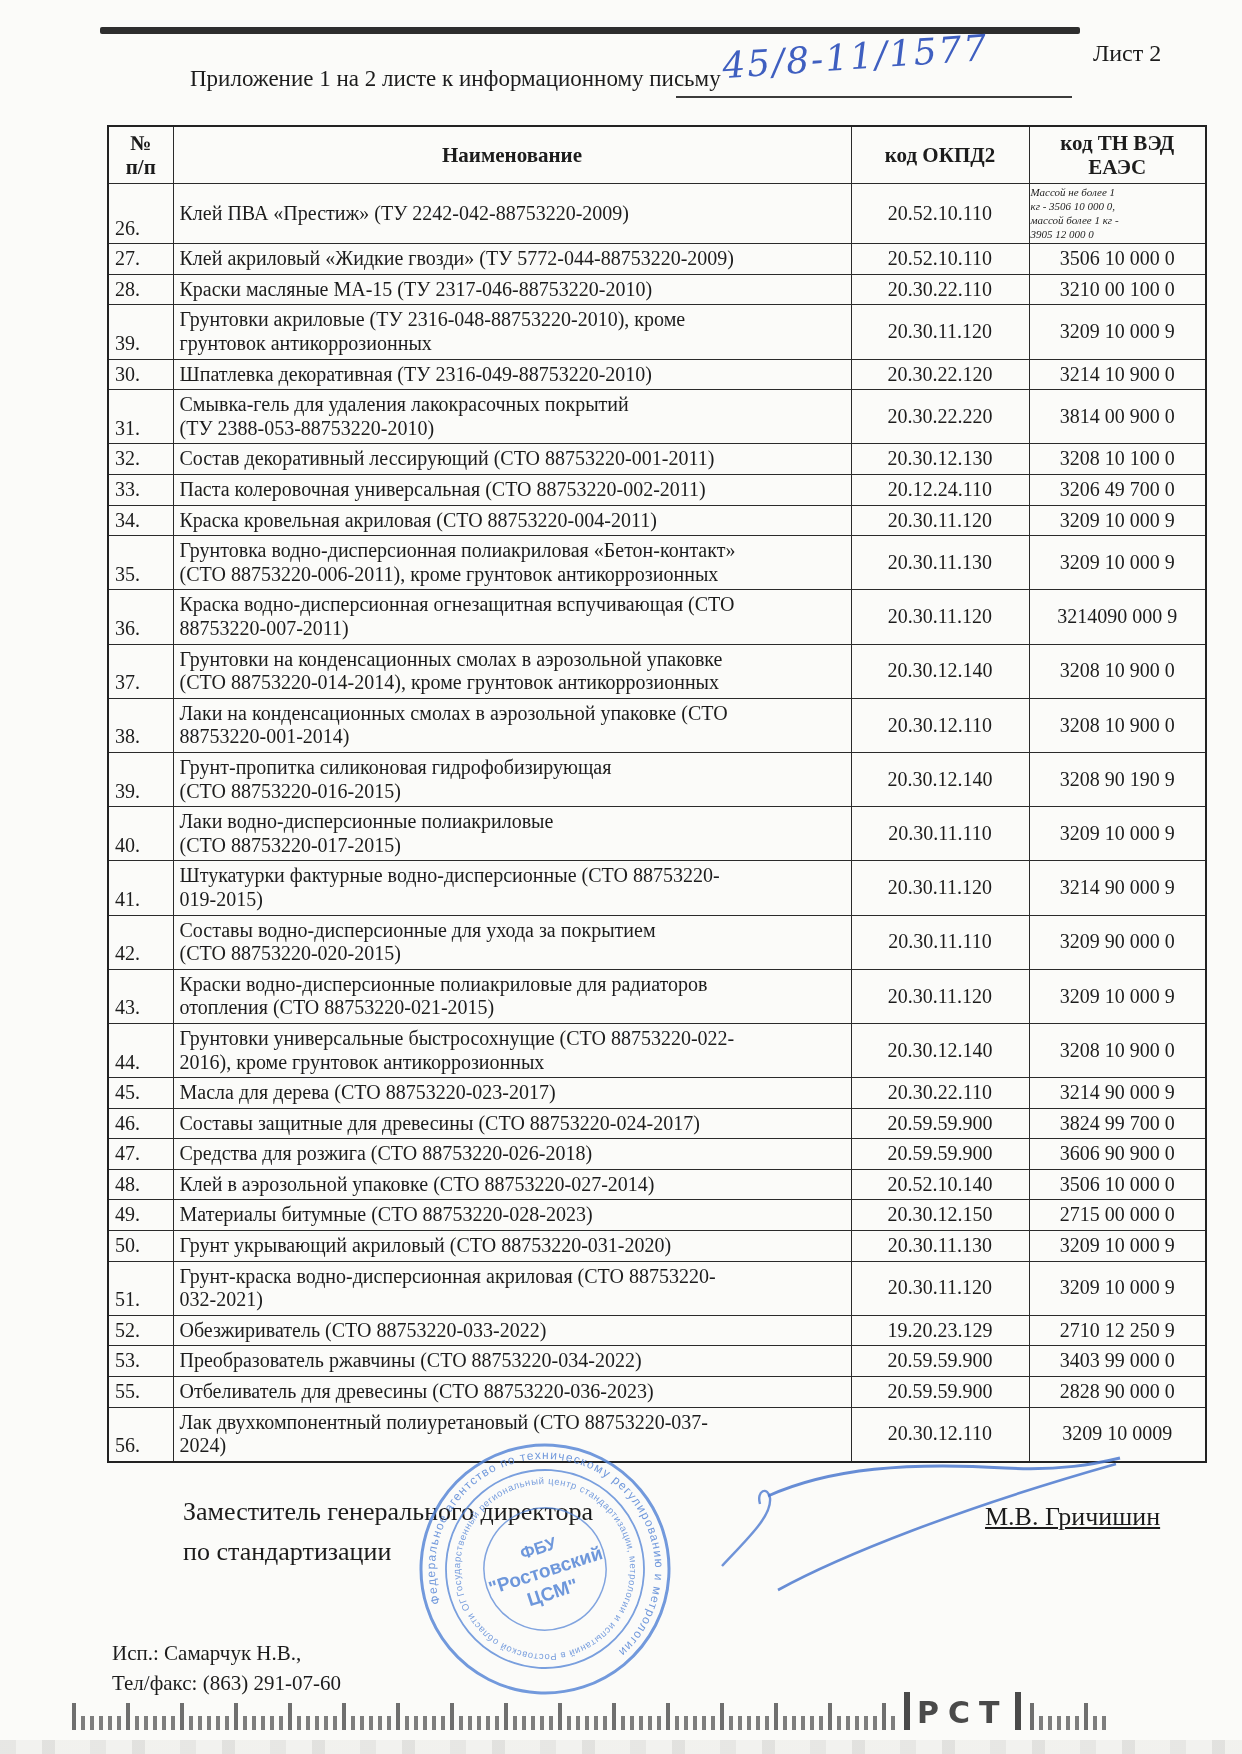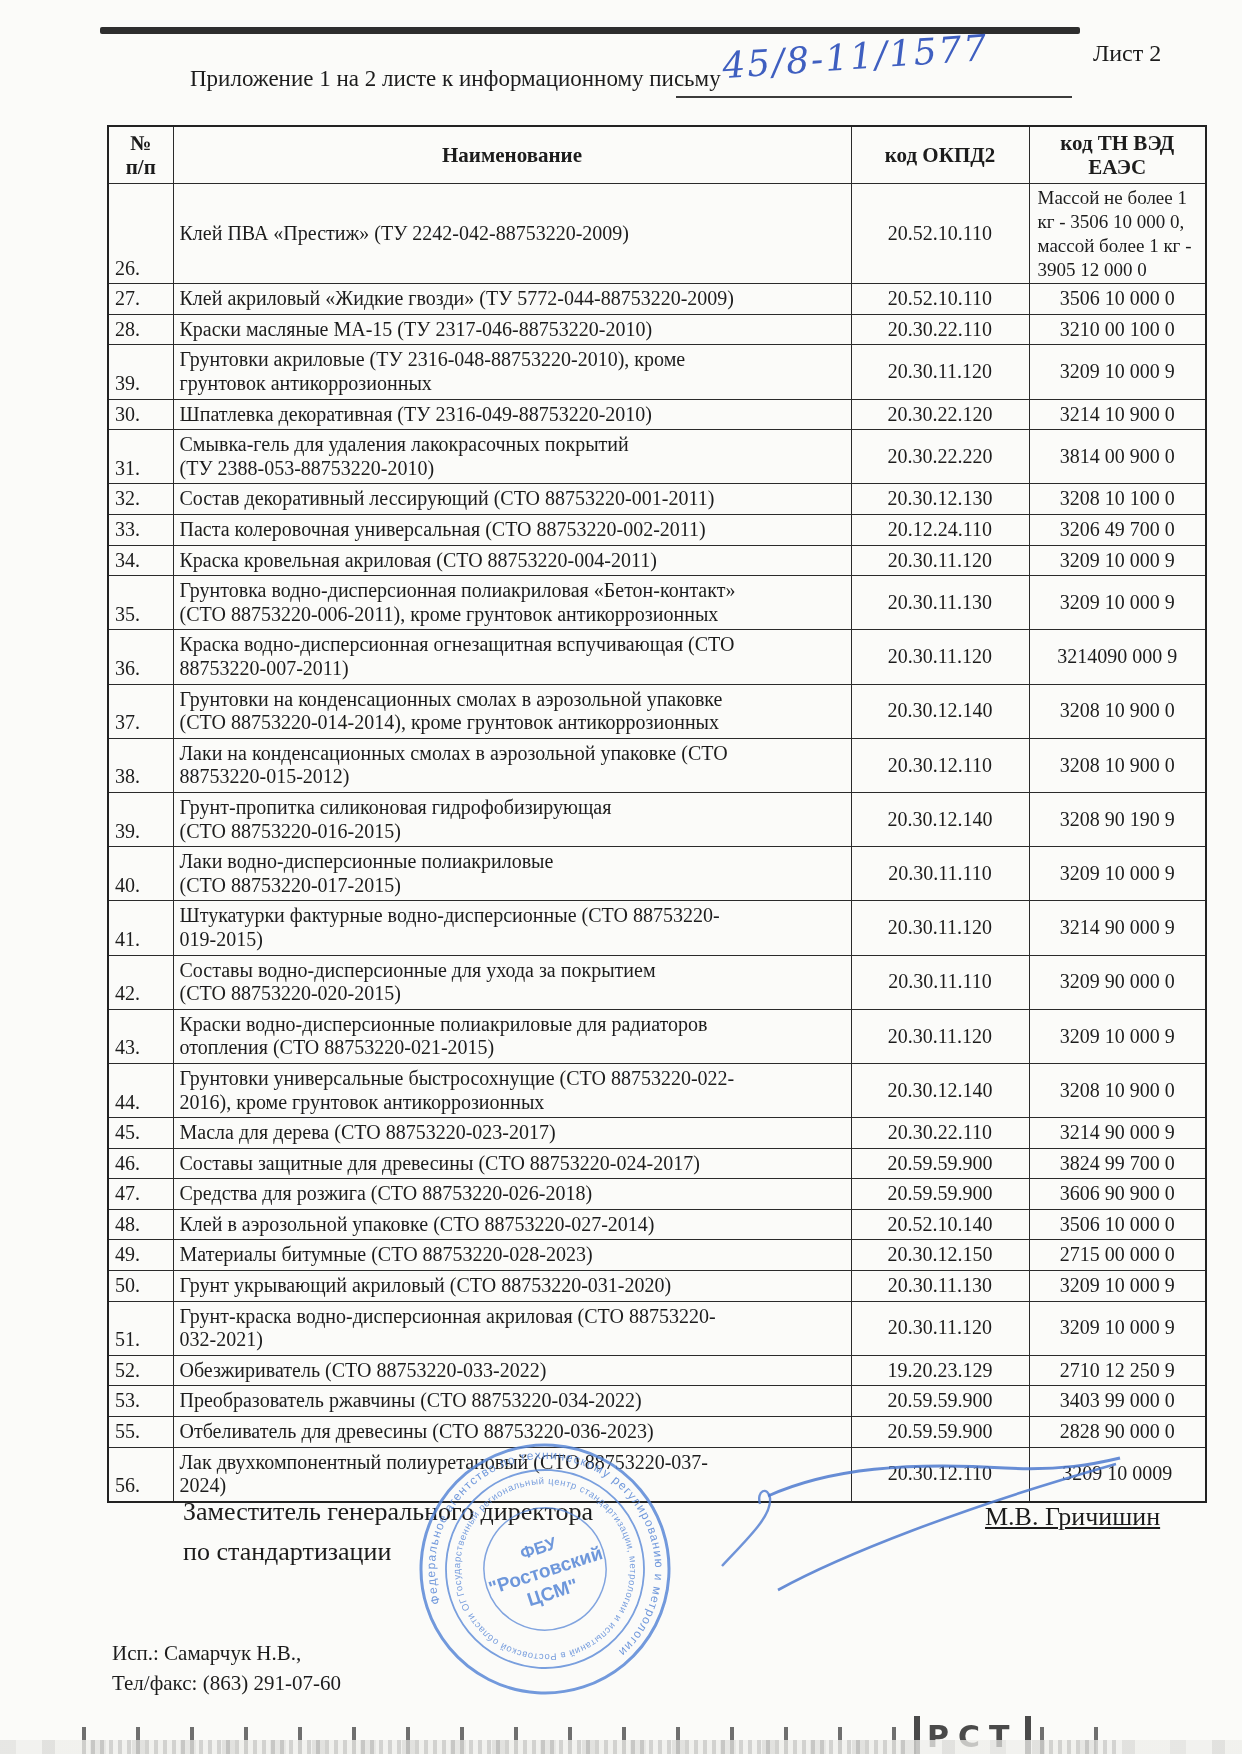--- a/index.html
+++ b/index.html
@@ -19,7 +19,7 @@
   td.col-num{vertical-align:bottom;padding-left:9px;}
   td.col-name{white-space:pre-line;padding-left:10px;vertical-align:middle;}
   td.col-okpd2,td.col-tnved{text-align:center;vertical-align:middle;}
-  td.col-tnved.small{font-size:19px;text-align:left;white-space:pre-line;line-height:1.25;padding:2px 4px 2px 8px;}
+  td.col-tnved.small{font-size:11px;text-align:left;white-space:pre-line;line-height:1.25;padding:2px 4px 2px 1px;font-style:italic;}
   .sig-title{position:absolute;left:183px;top:1492px;font-size:26px;line-height:1.55;}
   .sig-name{position:absolute;left:985px;top:1502px;font-size:26px;text-decoration:underline;}
   .executor{position:absolute;left:112px;top:1638px;font-size:21px;line-height:1.45;}

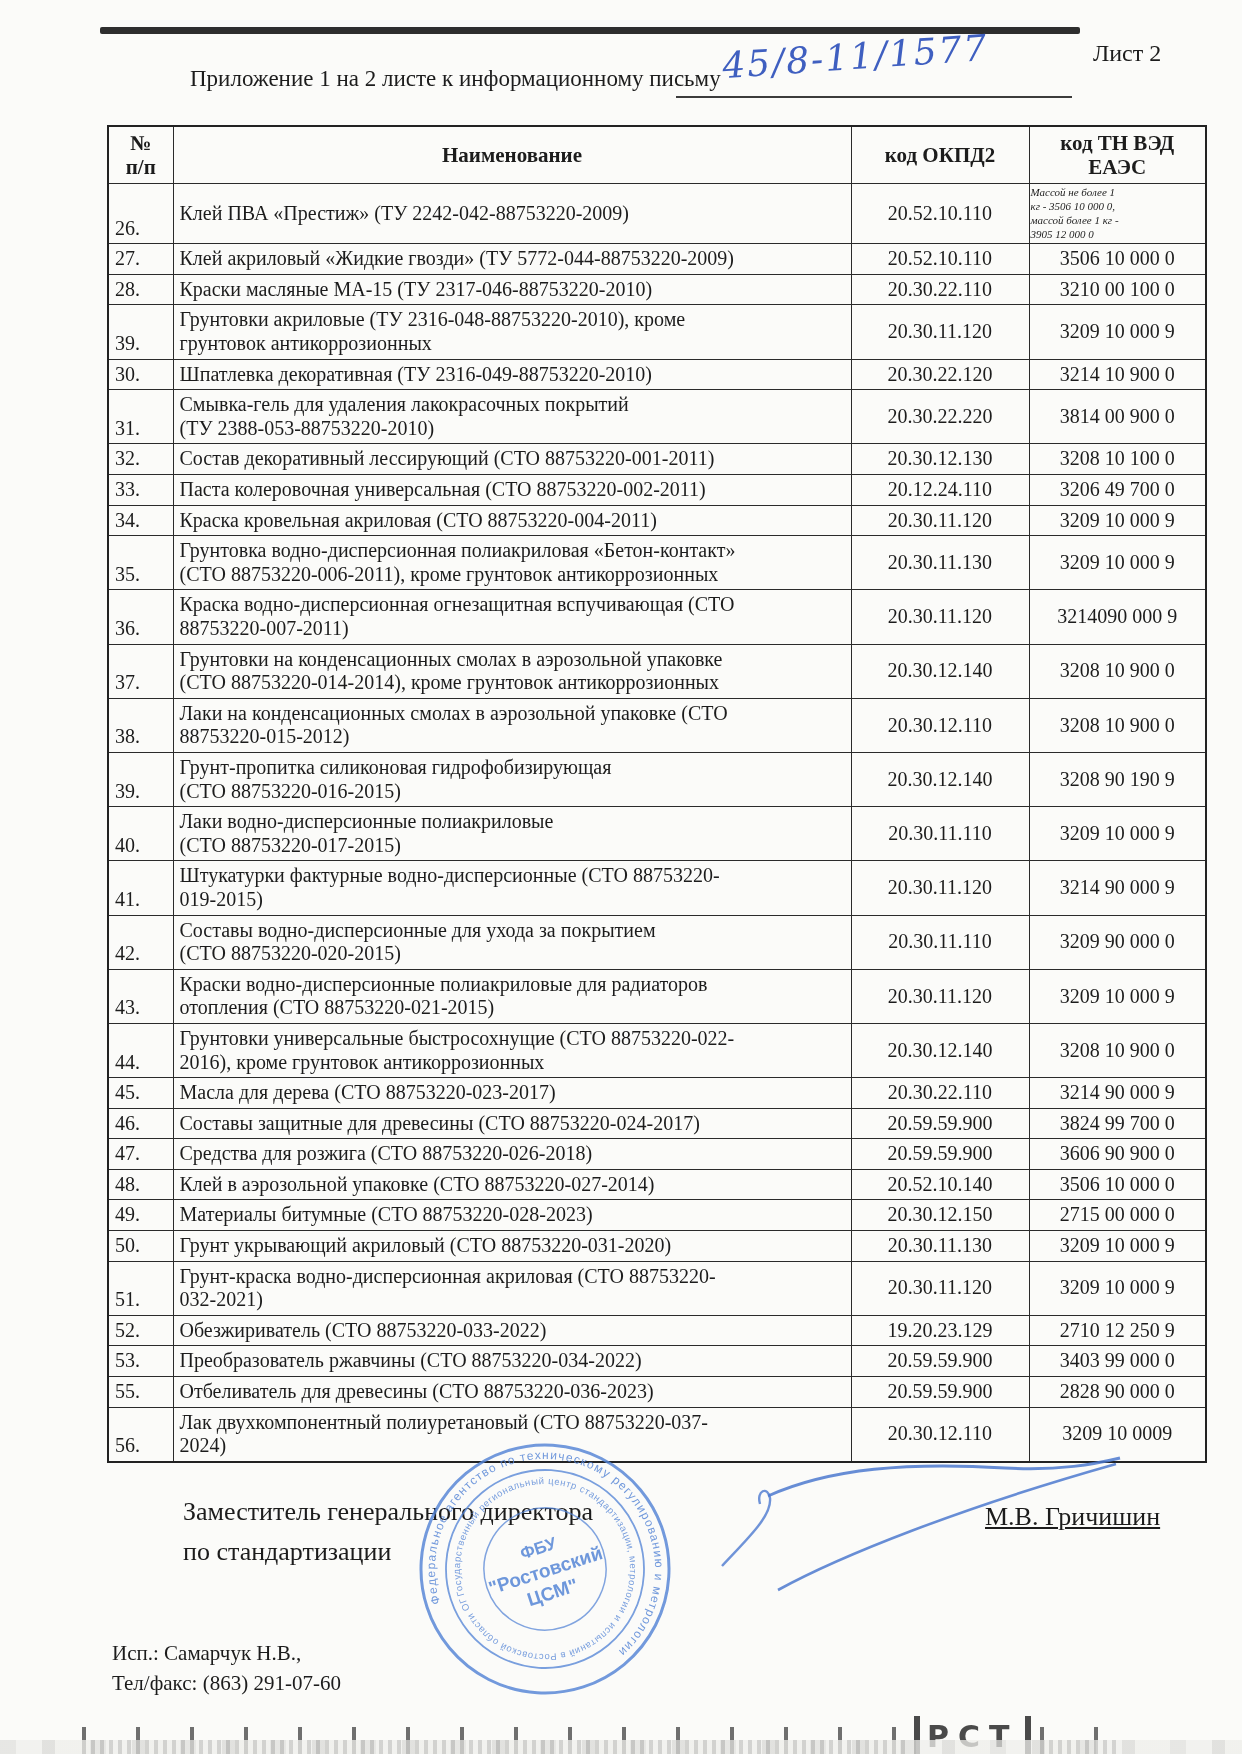--- a/index.html
+++ b/index.html
@@ -154,7 +154,7 @@
         <tr>
           <td class="col-num">38.</td>
           <td class="col-name">Лаки на конденсационных смолах в аэрозольной упаковке (СТО
-88753220-015-2012)</td>
+88753220-001-2014)</td>
           <td class="col-okpd2">20.30.12.110</td>
           <td class="col-tnved">3208 10 900 0</td>
         </tr>

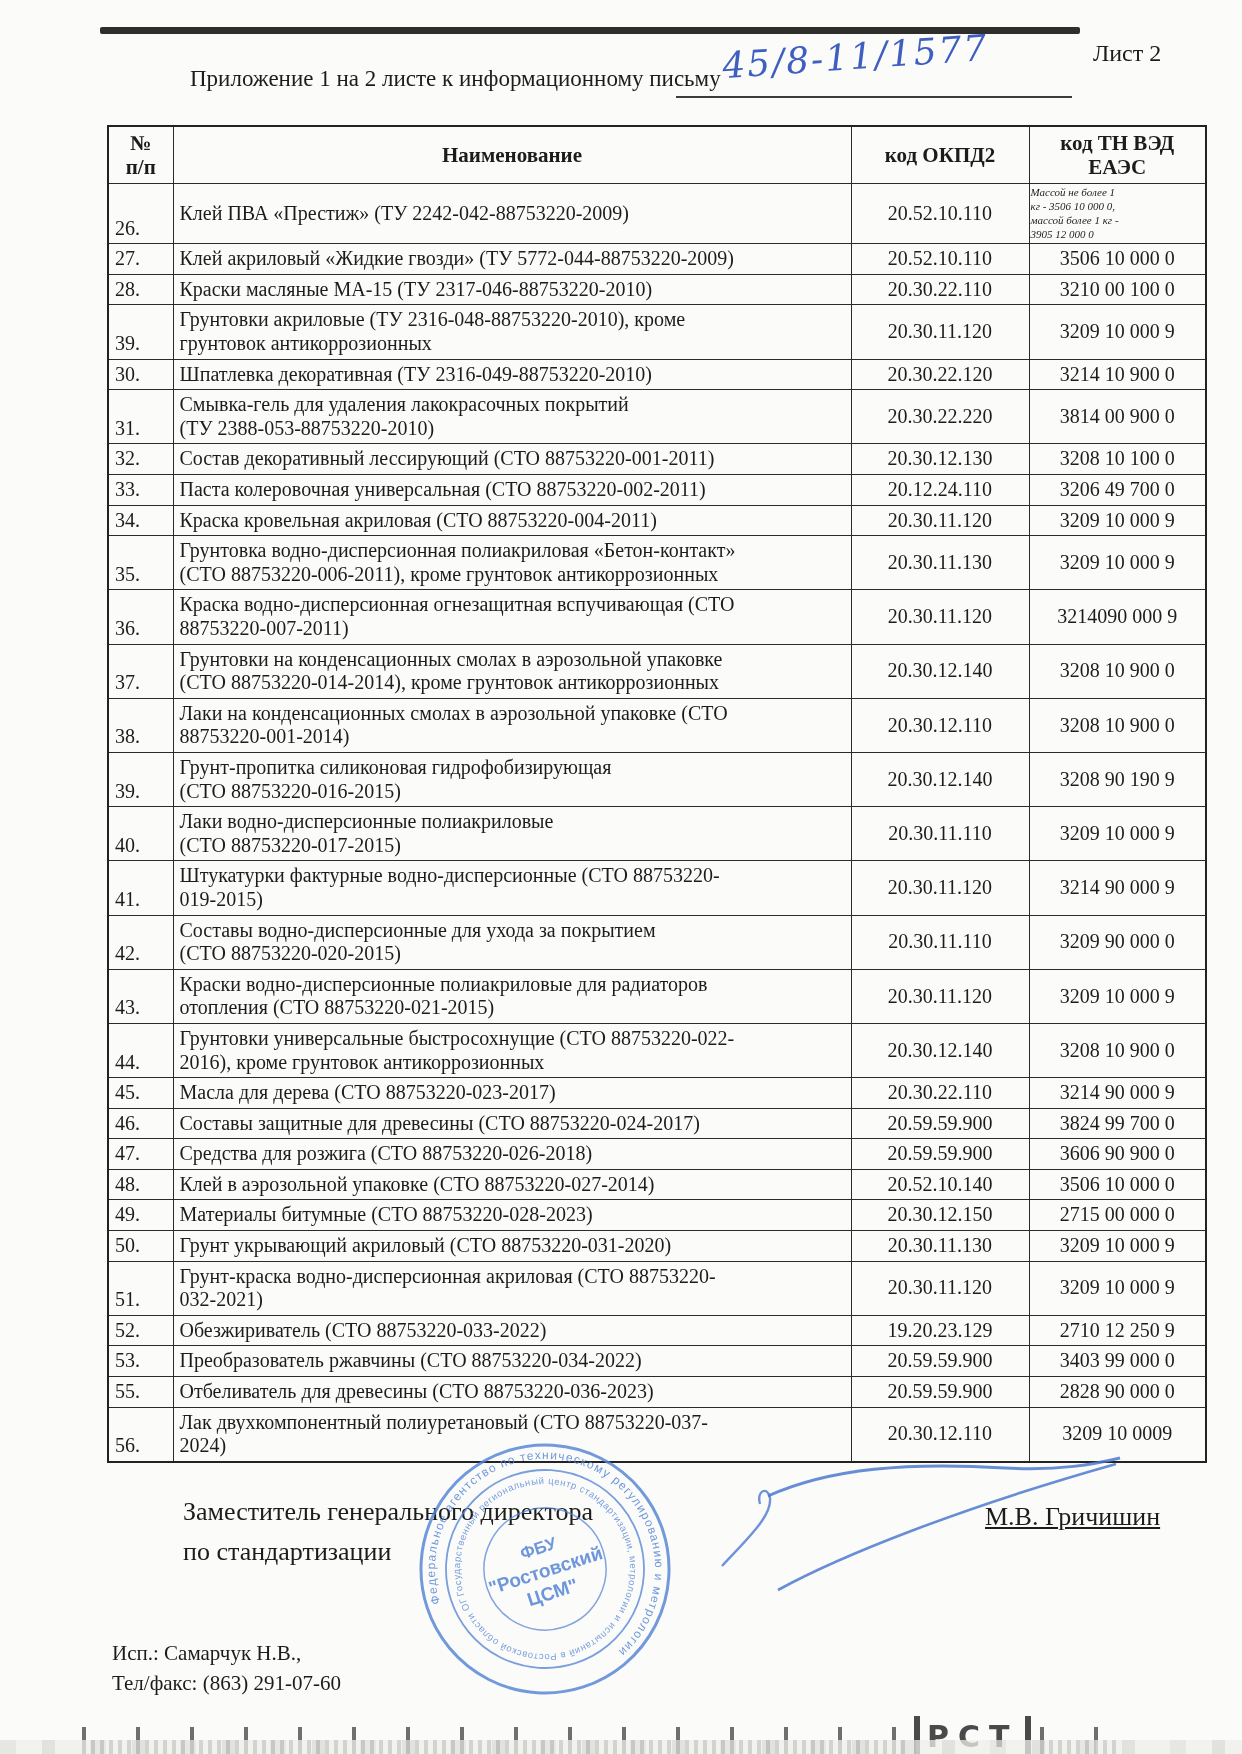--- a/index.html
+++ b/index.html
@@ -23,7 +23,7 @@
   .sig-title{position:absolute;left:183px;top:1492px;font-size:26px;line-height:1.55;}
   .sig-name{position:absolute;left:985px;top:1502px;font-size:26px;text-decoration:underline;}
   .executor{position:absolute;left:112px;top:1638px;font-size:21px;line-height:1.45;}
-  .ruler{position:absolute;left:82px;top:1688px;width:1110px;height:42px;display:flex;align-items:flex-end;gap:5px;margin-top:24px;}
+  .ruler{position:absolute;left:72px;top:1688px;width:1110px;height:42px;display:flex;align-items:flex-end;gap:5px;}
   .tick{width:4px;background:#5f5f5f;flex:0 0 auto;}
   .tick.short{height:14px;opacity:.8;}
   .tick.tall{height:27px;opacity:.9;}

